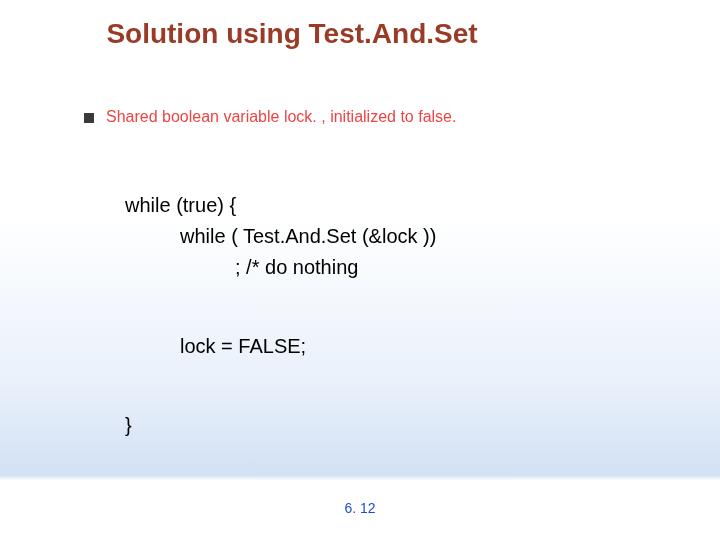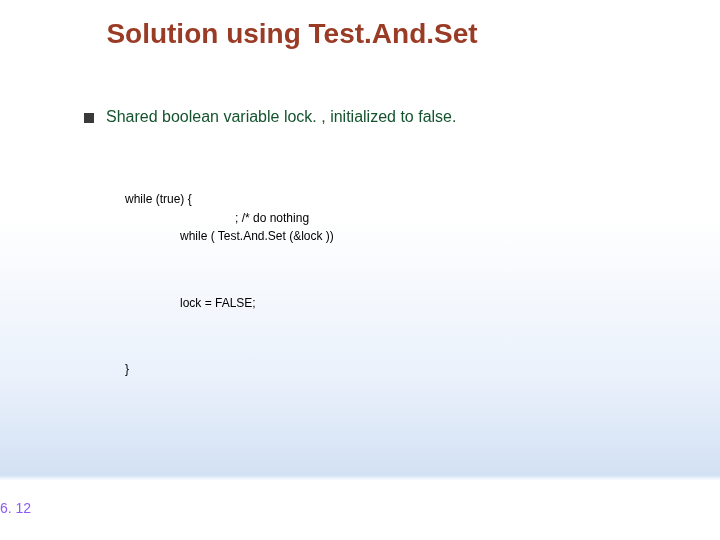--- a/index.html
+++ b/index.html
@@ -53,7 +53,7 @@
   }
   .bullet-text {
     font-size: 16px;
-    color: #14532d;
+    color: #ef4444;
   }
   .code {
     position: absolute;

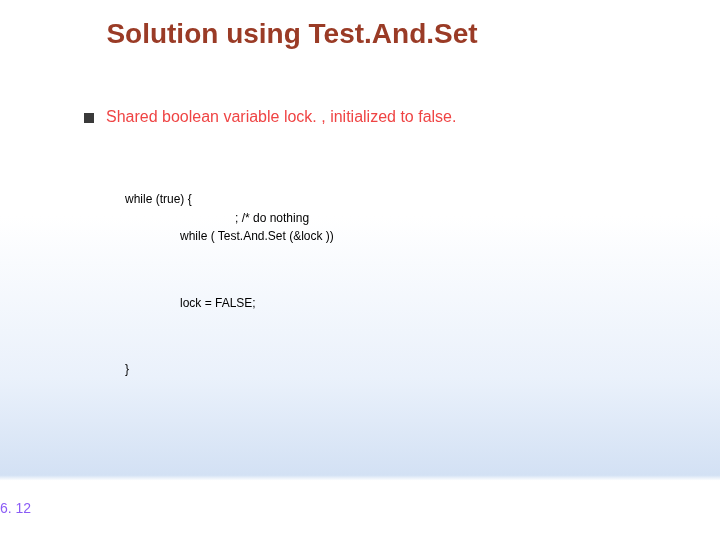--- a/index.html
+++ b/index.html
@@ -59,7 +59,7 @@
     position: absolute;
     top: 190px;
     left: 125px;
-    font-size: 12px;
+    font-size: 20px;
     color: #000;
     line-height: 1.55;
     font-family: Arial, Helvetica, sans-serif;

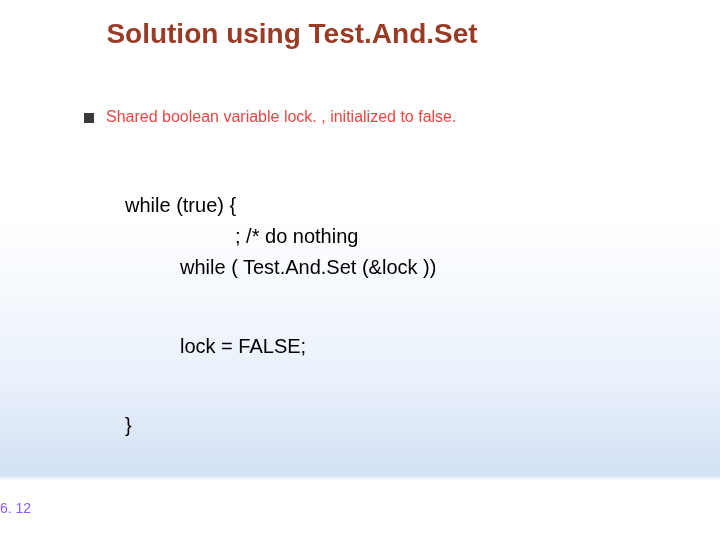--- a/index.html
+++ b/index.html
@@ -89,8 +89,8 @@
 
   <div class="code">
     <div>while (true) {</div>
+    <div style="padding-left:55px">while ( Test.And.Set (&amp;lock ))</div>
     <div style="padding-left:110px">;   /* do nothing</div>
-    <div style="padding-left:55px">while ( Test.And.Set (&amp;lock ))</div>
     <div style="height:24px"></div>
     <div style="height:24px"></div>
     <div style="padding-left:55px">lock = FALSE;</div>

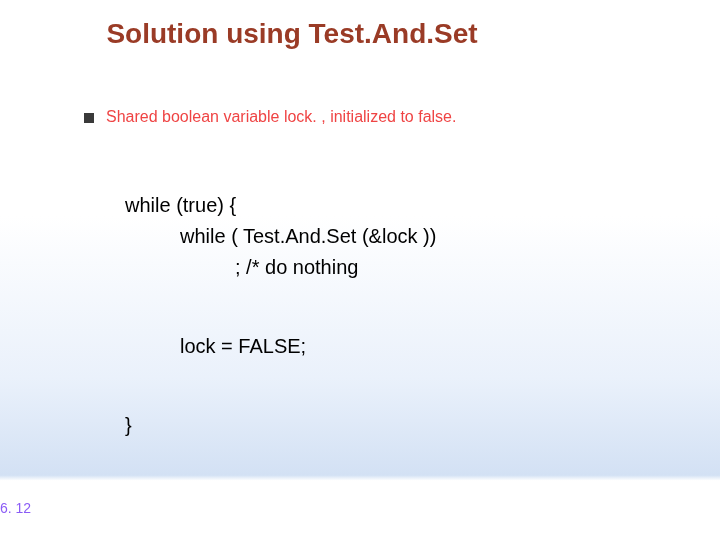--- a/index.html
+++ b/index.html
@@ -69,8 +69,9 @@
     bottom: 24px;
     left: 0;
     width: 720px;
+    text-align: center;
     font-size: 14px;
-    color: #8b5cf6;
+    color: #1d4ed8;
   }
 </style>
 </head>

